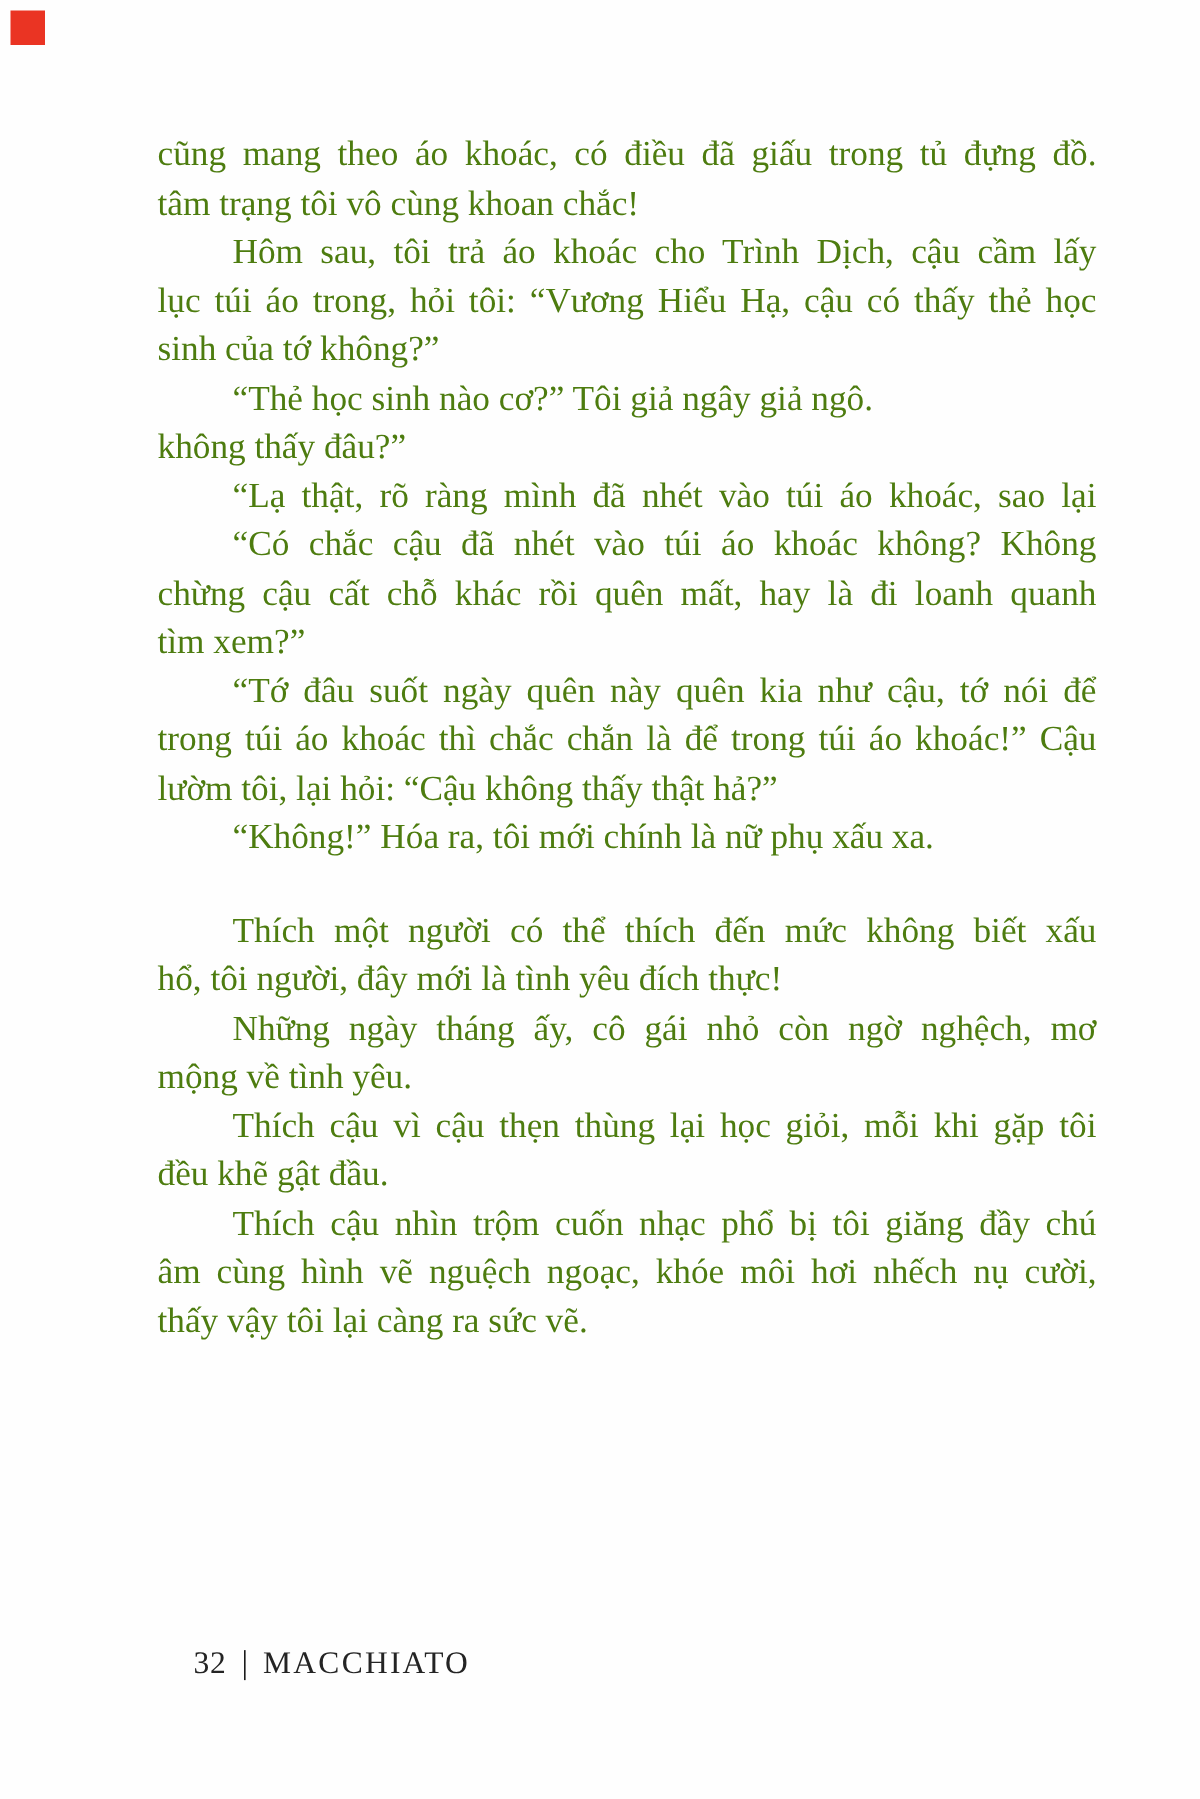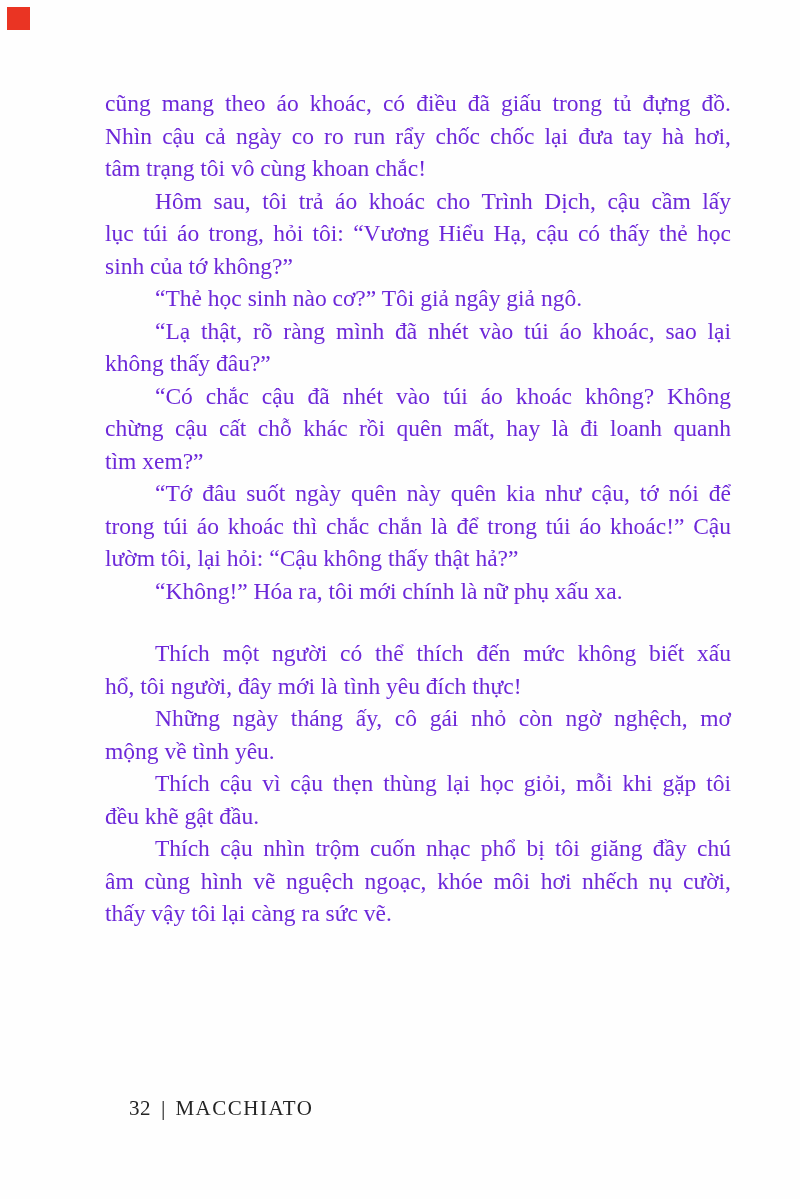--- a/index.html
+++ b/index.html
@@ -80,7 +80,7 @@
 
   <div class="corner-marker" style="background: rgb(234, 52, 35);"></div>
 
-  <div class="text-block" style="color: #6d28d9;">
+  <div class="text-block" style="color: #4d7c0f;">
       <div class="para">
         <div class="line">cũng mang theo áo khoác, có điều đã giấu trong tủ đựng đồ.</div>
         <div class="line">Nhìn cậu cả ngày co ro run rẩy chốc chốc lại đưa tay hà hơi,</div>

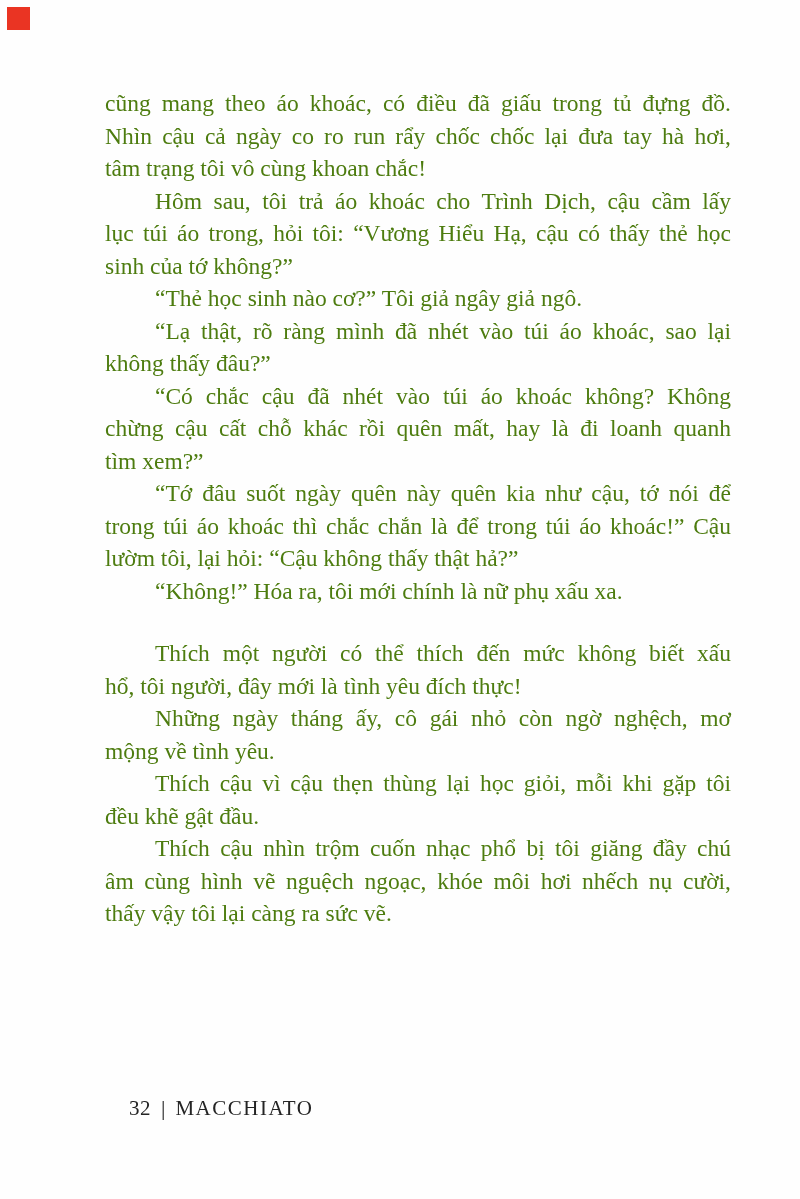--- a/index.html
+++ b/index.html
@@ -83,7 +83,6 @@
   <div class="text-block" style="color: #4d7c0f;">
       <div class="para">
         <div class="line">cũng mang theo áo khoác, có điều đã giấu trong tủ đựng đồ.</div>
-        <div class="line">Nhìn cậu cả ngày co ro run rẩy chốc chốc lại đưa tay hà hơi,</div>
         <div class="line last">tâm trạng tôi vô cùng khoan chắc!</div>
       </div>
       <div class="para">

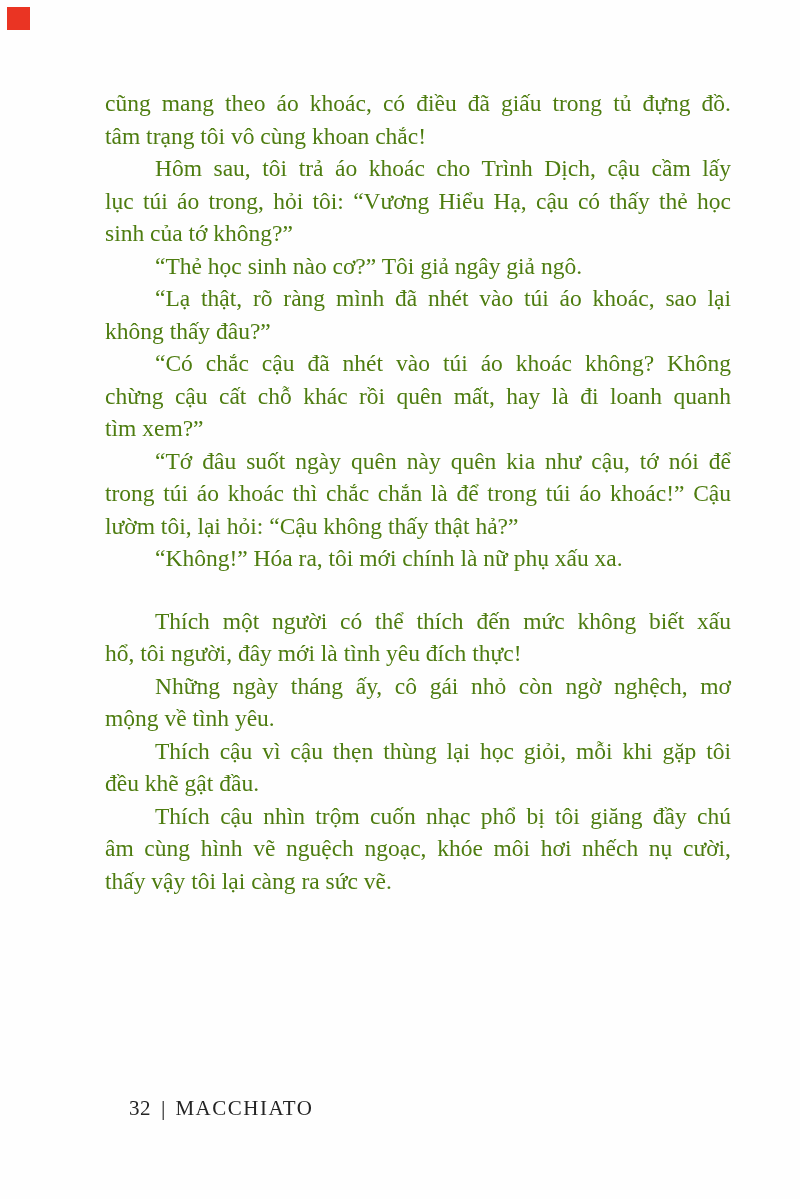--- a/index.html
+++ b/index.html
@@ -94,8 +94,8 @@
         <div class="line last ind">“Thẻ học sinh nào cơ?” Tôi giả ngây giả ngô.</div>
       </div>
       <div class="para">
+        <div class="line last">không thấy đâu?”</div>
         <div class="line ind">“Lạ thật, rõ ràng mình đã nhét vào túi áo khoác, sao lại</div>
-        <div class="line last">không thấy đâu?”</div>
       </div>
       <div class="para">
         <div class="line ind">“Có chắc cậu đã nhét vào túi áo khoác không? Không</div>

